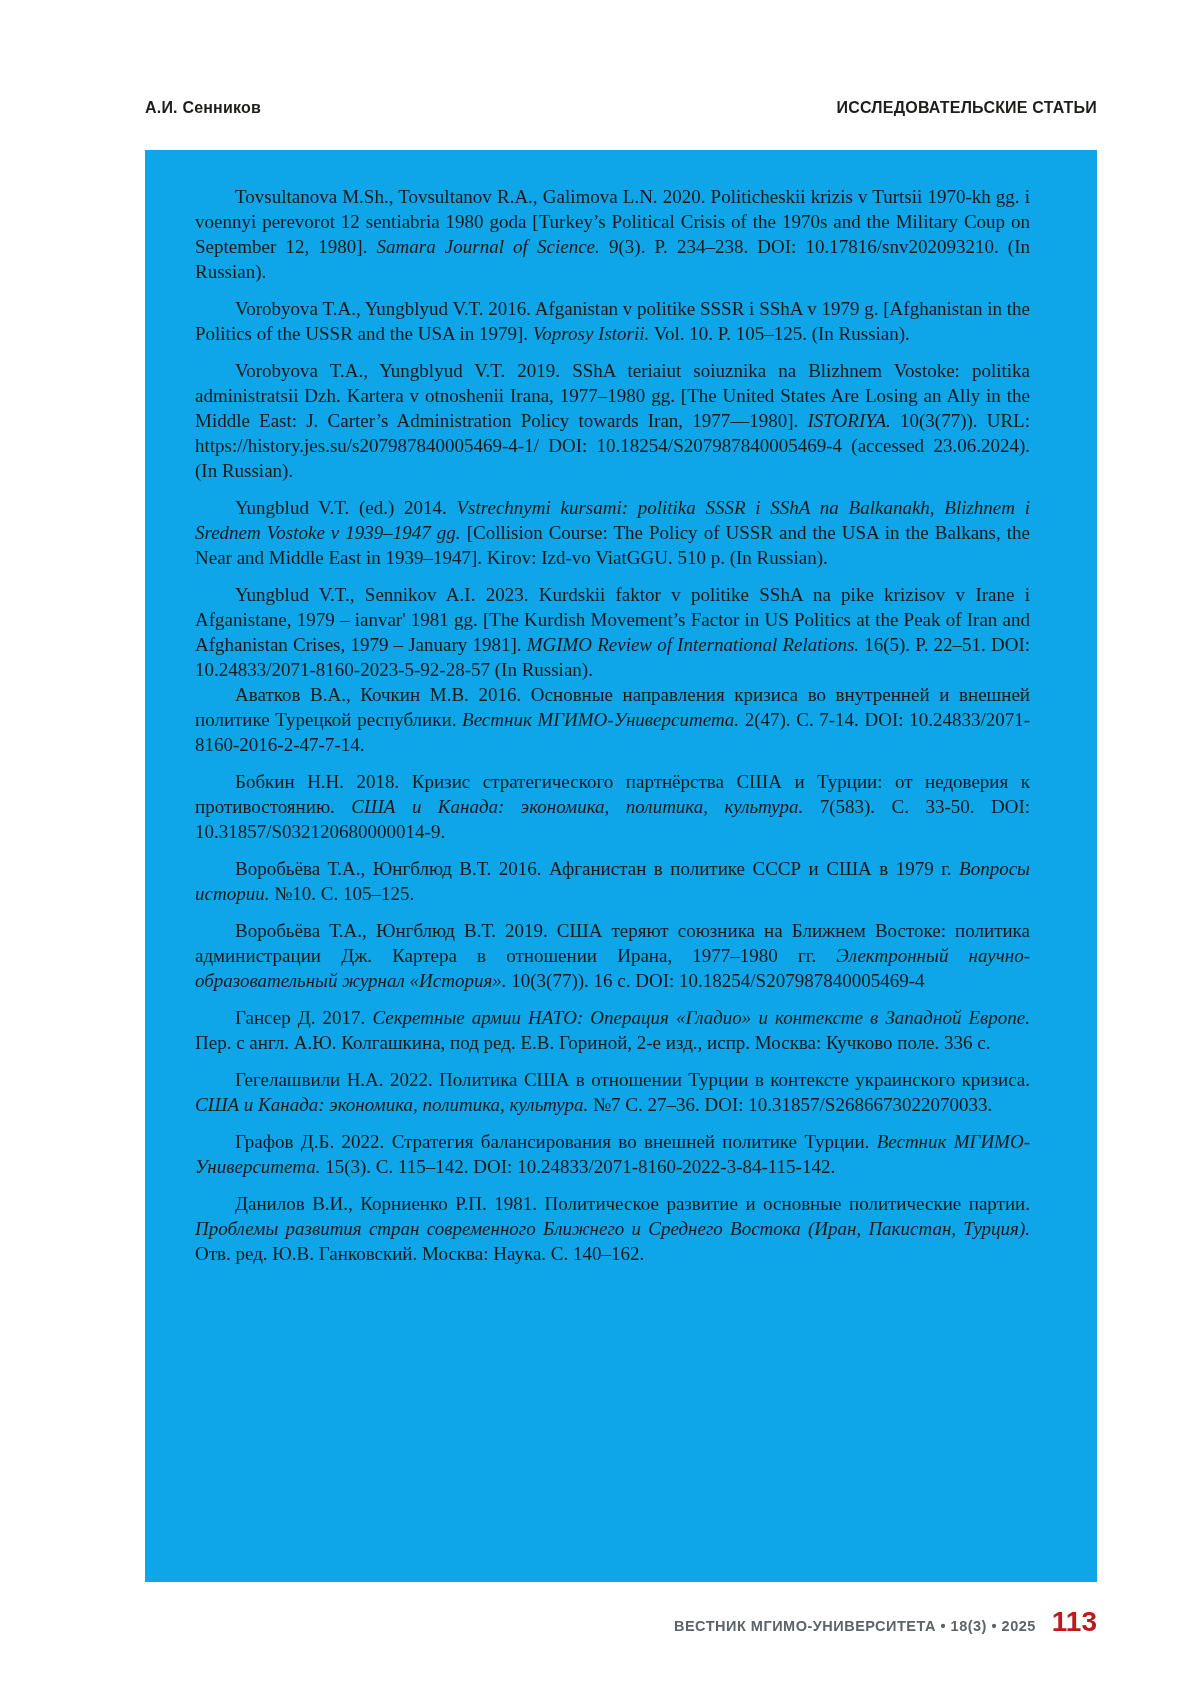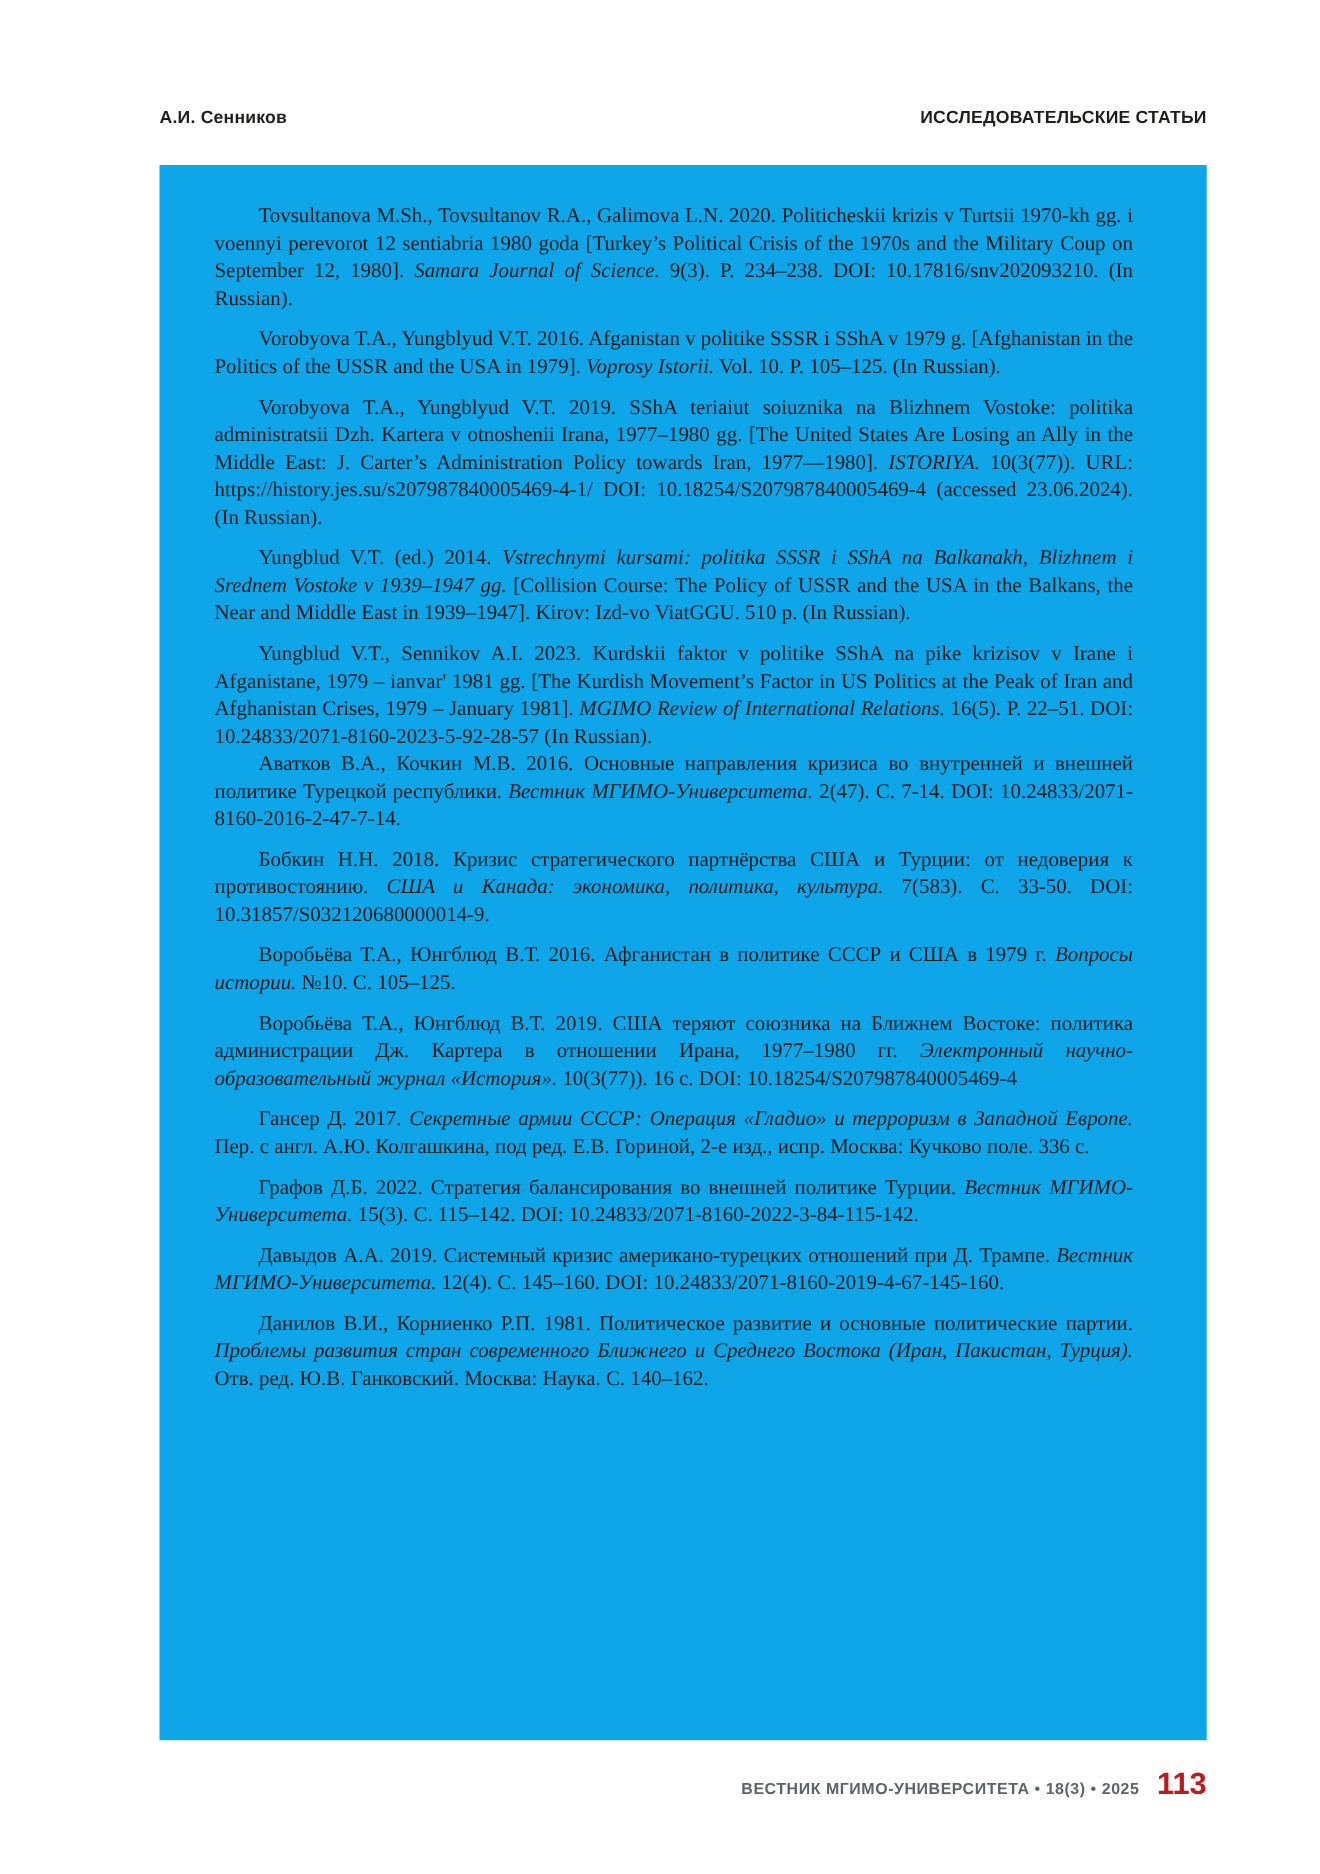--- a/index.html
+++ b/index.html
@@ -106,7 +106,7 @@
         <p class="ref"><span>Бобкин Н.Н. 2018. Кризис стратегического партнёрства США и Турции: от недоверия к противостоянию. </span><span class="it">США и Канада: экономика, политика, культура.</span><span> 7(583). С. 33-50. DOI: 10.31857/S032120680000014-9.</span></p>
         <p class="ref"><span>Воробьёва Т.А., Юнгблюд В.Т. 2016. Афганистан в политике СССР и США в 1979 г. </span><span class="it">Вопросы истории.</span><span> №10. С. 105–125.</span></p>
         <p class="ref"><span>Воробьёва Т.А., Юнгблюд В.Т. 2019. США теряют союзника на Ближнем Востоке: политика администрации Дж. Картера в отношении Ирана, 1977–1980 гг. </span><span class="it">Электронный научно-образовательный журнал «История».</span><span> 10(3(77)). 16 с. DOI: 10.18254/S207987840005469-4</span></p>
-        <p class="ref"><span>Гансер Д. 2017. </span><span class="it">Секретные армии СССР: Операция «Гладио» и терроризм в Западной Европе.</span><span> Пер. с англ. А.Ю. Колгашкина, под ред. Е.В. Гориной, 2-е изд., испр. Москва: Кучково поле. 336 с.</span></p>
+        <p class="ref"><span>Гансер Д. 2017. </span><span class="it">Секретные армии НАТО: Операция «Гладио» и контексте в Западной Европе.</span><span> Пер. с англ. А.Ю. Колгашкина, под ред. Е.В. Гориной, 2-е изд., испр. Москва: Кучково поле. 336 с.</span></p>
         <p class="ref"><span>Графов Д.Б. 2022. Стратегия балансирования во внешней политике Турции. </span><span class="it">Вестник МГИМО-Университета.</span><span> 15(3). С. 115–142. DOI: 10.24833/2071-8160-2022-3-84-115-142.</span></p>
         <p class="ref"><span>Давыдов А.А. 2019. Системный кризис американо-турецких отношений при Д. Трампе. </span><span class="it">Вестник МГИМО-Университета.</span><span> 12(4). С. 145–160. DOI: 10.24833/2071-8160-2019-4-67-145-160.</span></p>
         <p class="ref"><span>Данилов В.И., Корниенко Р.П. 1981. Политическое развитие и основные политические партии. </span><span class="it">Проблемы развития стран современного Ближнего и Среднего Востока (Иран, Пакистан, Турция).</span><span> Отв. ред. Ю.В. Ганковский. Москва: Наука. С. 140–162.</span></p>

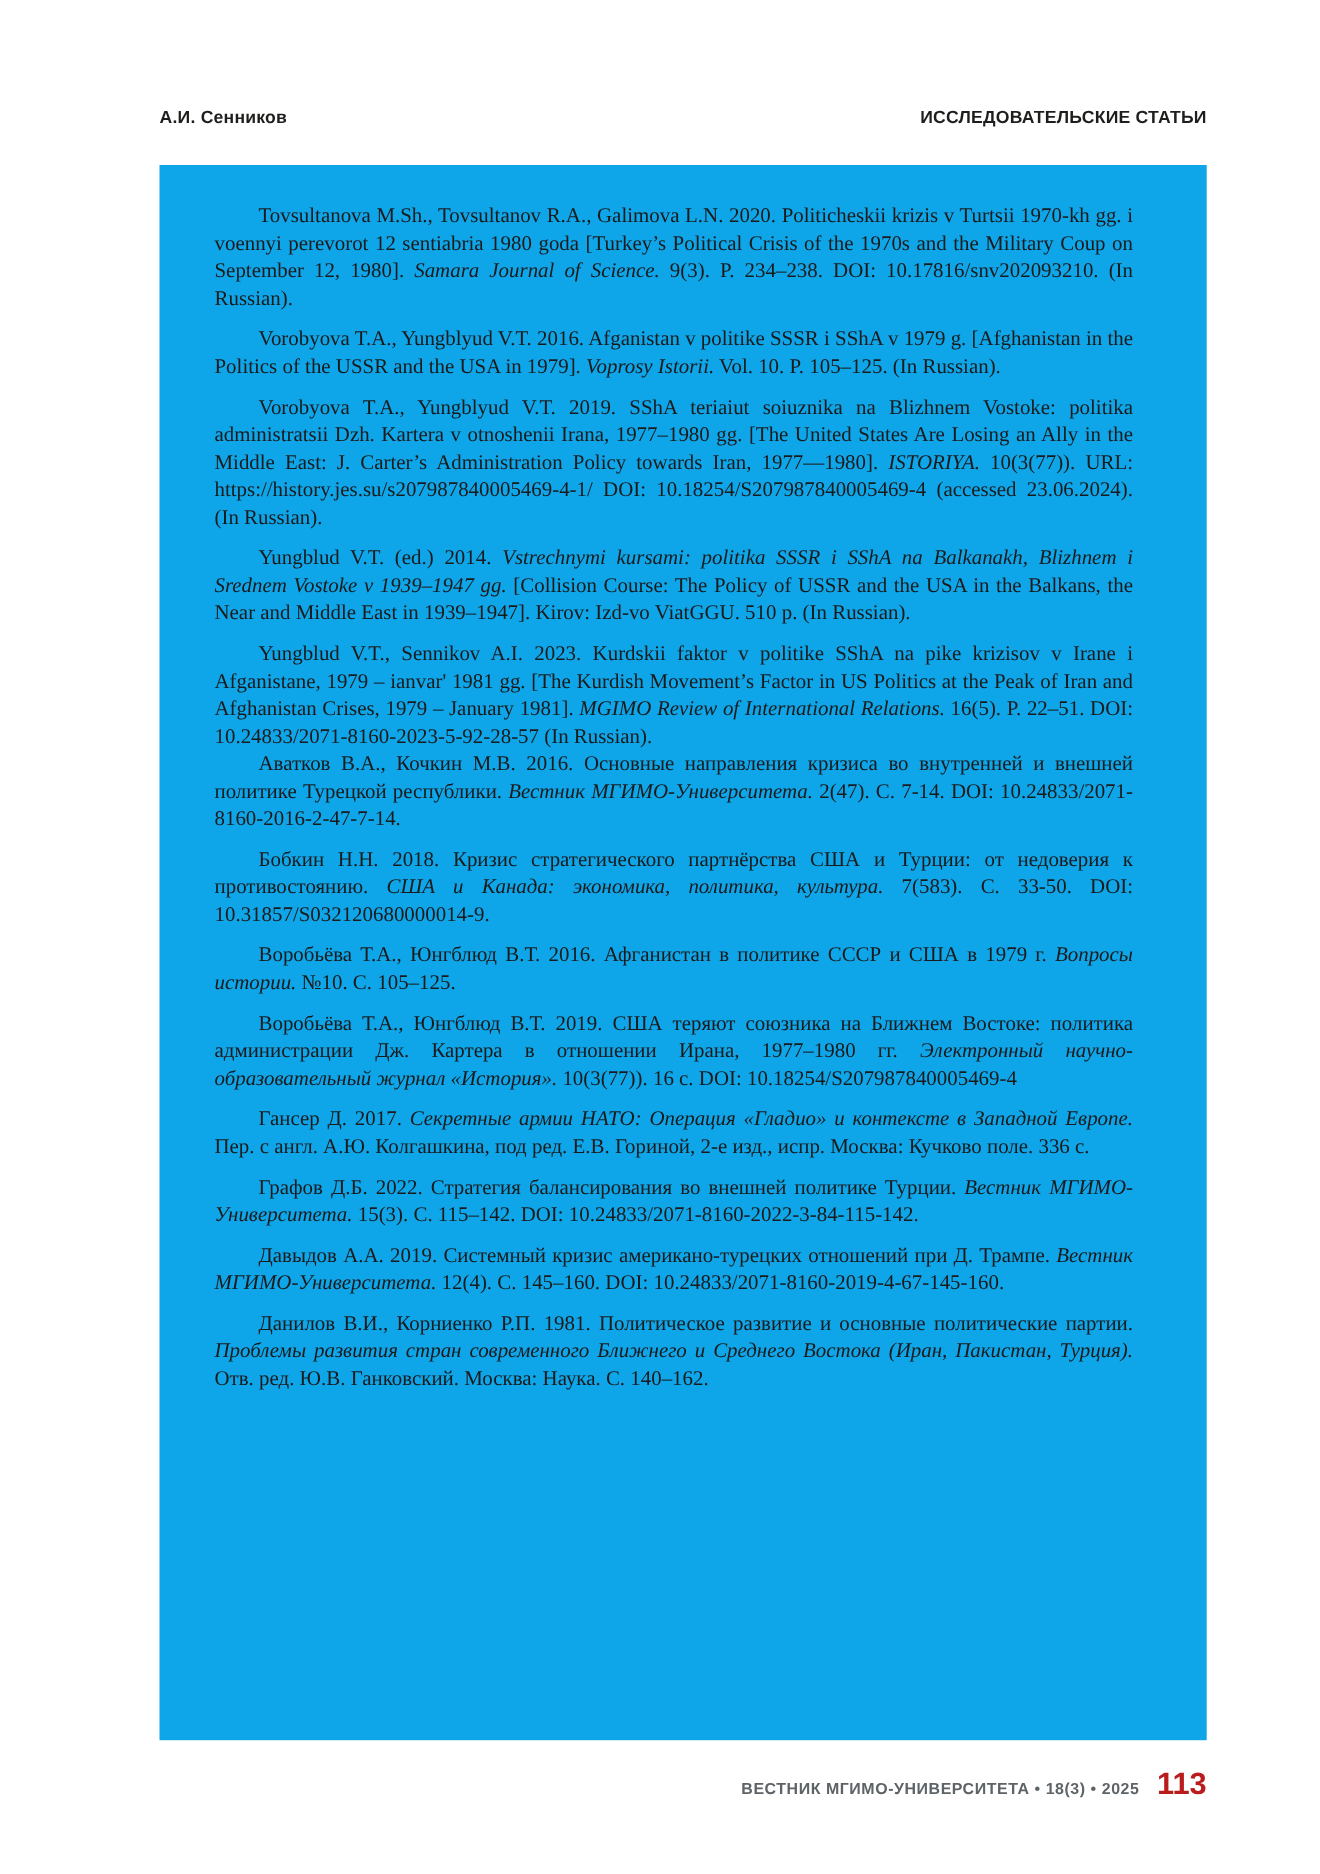--- a/index.html
+++ b/index.html
@@ -107,6 +107,7 @@
         <p class="ref"><span>Воробьёва Т.А., Юнгблюд В.Т. 2016. Афганистан в политике СССР и США в 1979 г. </span><span class="it">Вопросы истории.</span><span> №10. С. 105–125.</span></p>
         <p class="ref"><span>Воробьёва Т.А., Юнгблюд В.Т. 2019. США теряют союзника на Ближнем Востоке: политика администрации Дж. Картера в отношении Ирана, 1977–1980 гг. </span><span class="it">Электронный научно-образовательный журнал «История».</span><span> 10(3(77)). 16 с. DOI: 10.18254/S207987840005469-4</span></p>
         <p class="ref"><span>Гансер Д. 2017. </span><span class="it">Секретные армии НАТО: Операция «Гладио» и контексте в Западной Европе.</span><span> Пер. с англ. А.Ю. Колгашкина, под ред. Е.В. Гориной, 2-е изд., испр. Москва: Кучково поле. 336 с.</span></p>
+        <p class="ref"><span>Гегелашвили Н.А. 2022. Политика США в отношении Турции в контексте украинского кризиса. </span><span class="it">США и Канада: экономика, политика, культура.</span><span> №7 С. 27–36. DOI: 10.31857/S2686673022070033.</span></p>
         <p class="ref"><span>Графов Д.Б. 2022. Стратегия балансирования во внешней политике Турции. </span><span class="it">Вестник МГИМО-Университета.</span><span> 15(3). С. 115–142. DOI: 10.24833/2071-8160-2022-3-84-115-142.</span></p>
         <p class="ref"><span>Давыдов А.А. 2019. Системный кризис американо-турецких отношений при Д. Трампе. </span><span class="it">Вестник МГИМО-Университета.</span><span> 12(4). С. 145–160. DOI: 10.24833/2071-8160-2019-4-67-145-160.</span></p>
         <p class="ref"><span>Данилов В.И., Корниенко Р.П. 1981. Политическое развитие и основные политические партии. </span><span class="it">Проблемы развития стран современного Ближнего и Среднего Востока (Иран, Пакистан, Турция).</span><span> Отв. ред. Ю.В. Ганковский. Москва: Наука. С. 140–162.</span></p>

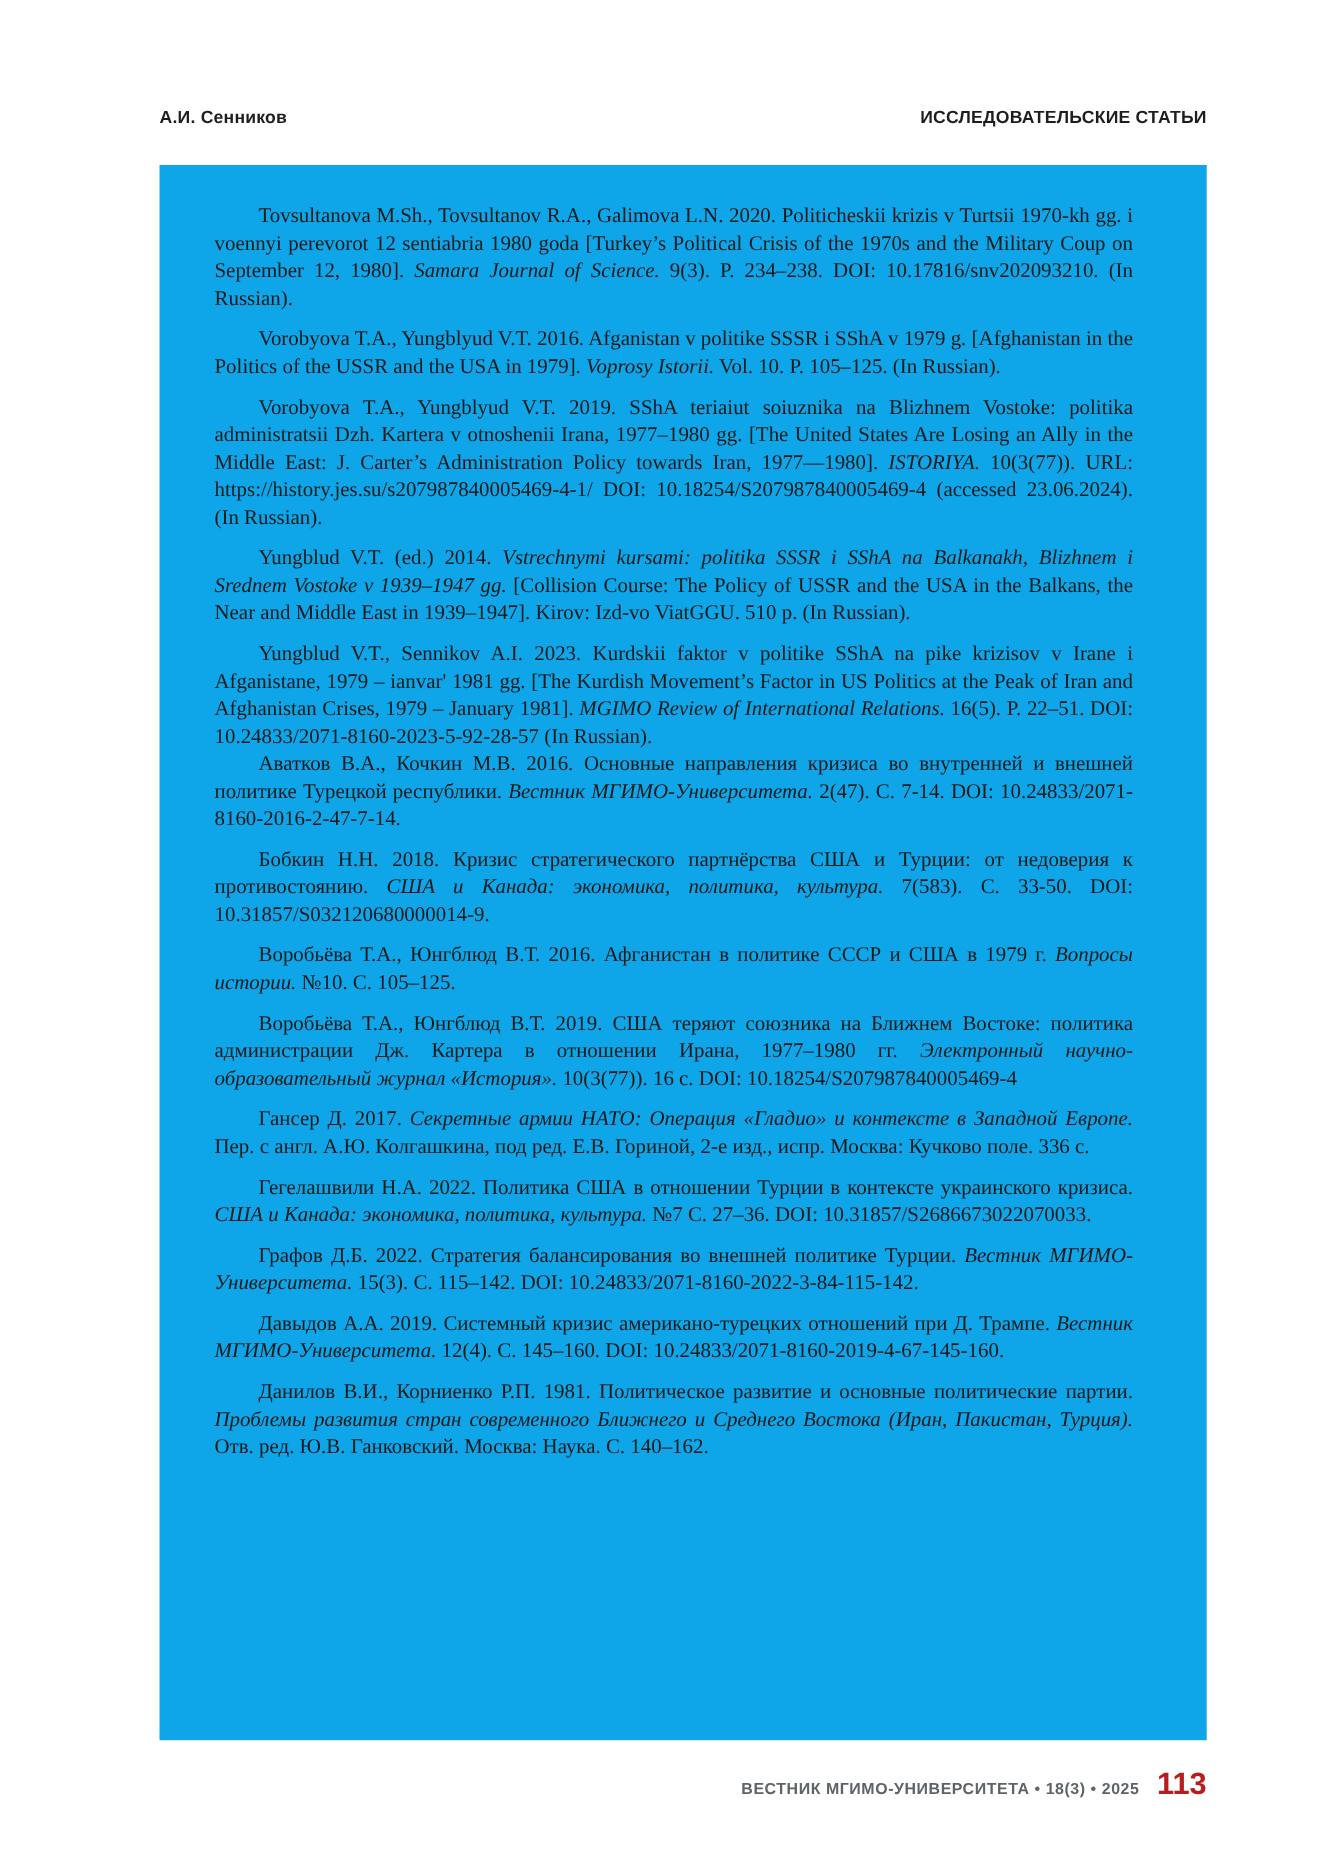--- a/index.html
+++ b/index.html
@@ -109,7 +109,6 @@
         <p class="ref"><span>Гансер Д. 2017. </span><span class="it">Секретные армии НАТО: Операция «Гладио» и контексте в Западной Европе.</span><span> Пер. с англ. А.Ю. Колгашкина, под ред. Е.В. Гориной, 2-е изд., испр. Москва: Кучково поле. 336 с.</span></p>
         <p class="ref"><span>Гегелашвили Н.А. 2022. Политика США в отношении Турции в контексте украинского кризиса. </span><span class="it">США и Канада: экономика, политика, культура.</span><span> №7 С. 27–36. DOI: 10.31857/S2686673022070033.</span></p>
         <p class="ref"><span>Графов Д.Б. 2022. Стратегия балансирования во внешней политике Турции. </span><span class="it">Вестник МГИМО-Университета.</span><span> 15(3). С. 115–142. DOI: 10.24833/2071-8160-2022-3-84-115-142.</span></p>
-        <p class="ref"><span>Давыдов А.А. 2019. Системный кризис американо-турецких отношений при Д. Трампе. </span><span class="it">Вестник МГИМО-Университета.</span><span> 12(4). С. 145–160. DOI: 10.24833/2071-8160-2019-4-67-145-160.</span></p>
         <p class="ref"><span>Данилов В.И., Корниенко Р.П. 1981. Политическое развитие и основные политические партии. </span><span class="it">Проблемы развития стран современного Ближнего и Среднего Востока (Иран, Пакистан, Турция).</span><span> Отв. ред. Ю.В. Ганковский. Москва: Наука. С. 140–162.</span></p>
       </div>
   </div>

